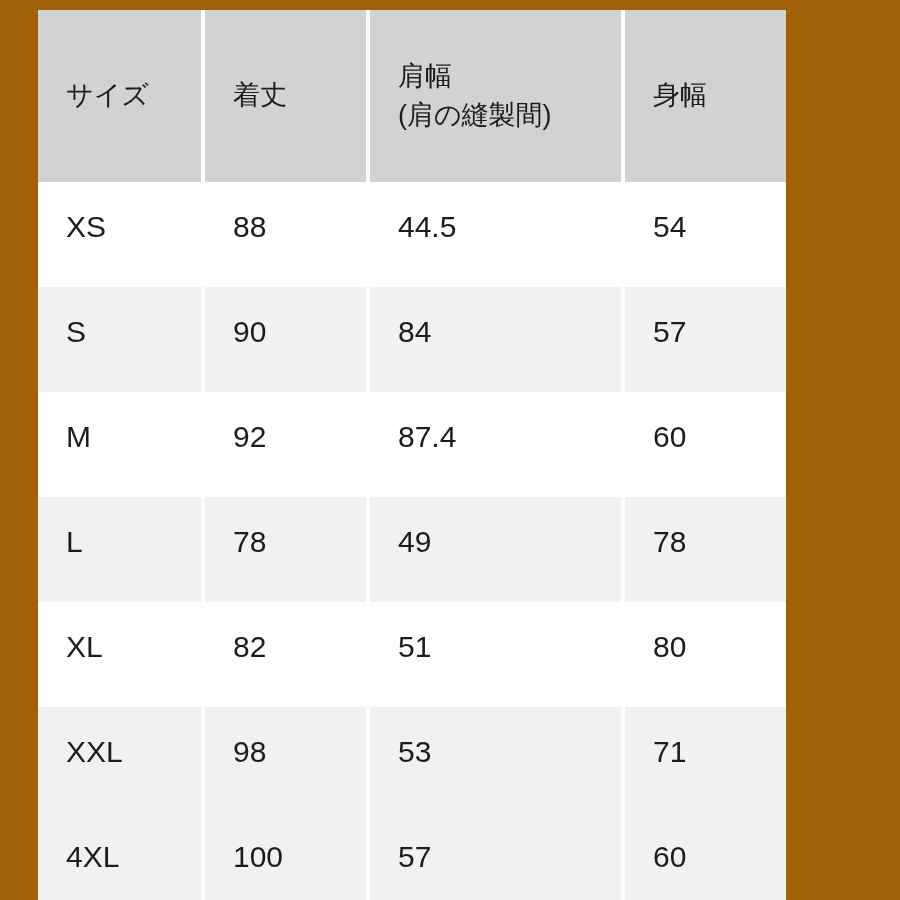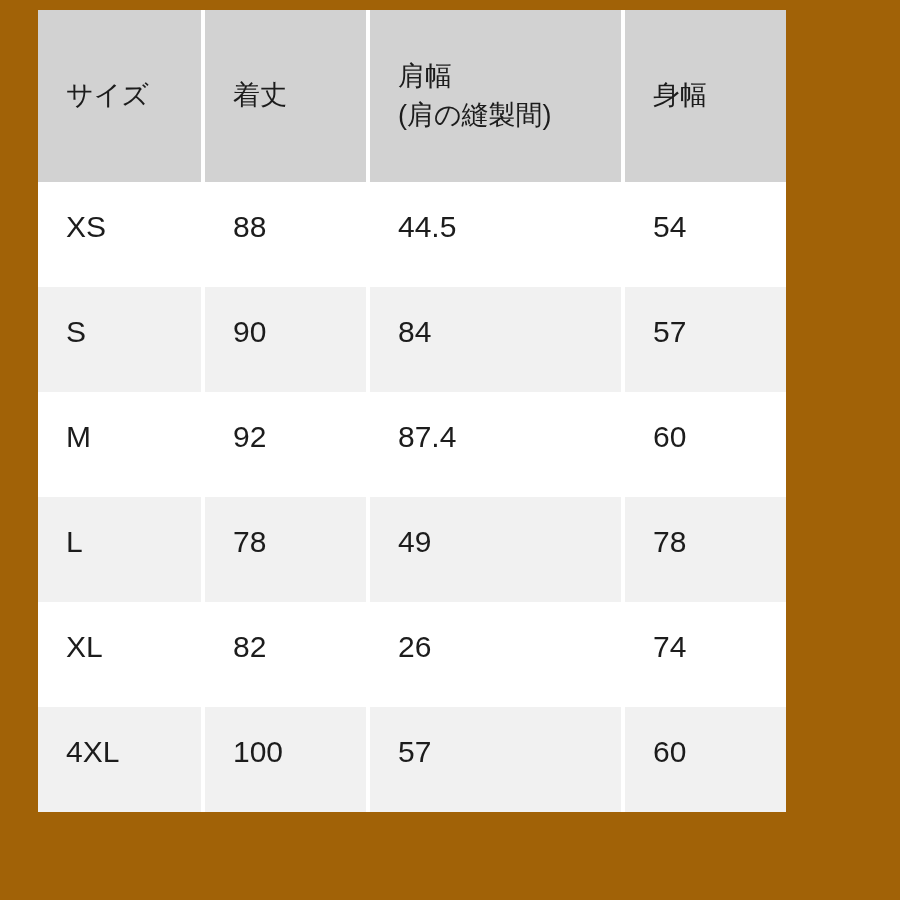--- a/index.html
+++ b/index.html
@@ -129,7 +129,7 @@
         <tr class="odd">
           <td class="col0">XL</td>
           <td class="sep">82</td>
-          <td class="sep">26</td>
+          <td class="sep">51</td>
           <td class="sep">74</td>
         </tr>
         <tr class="even">

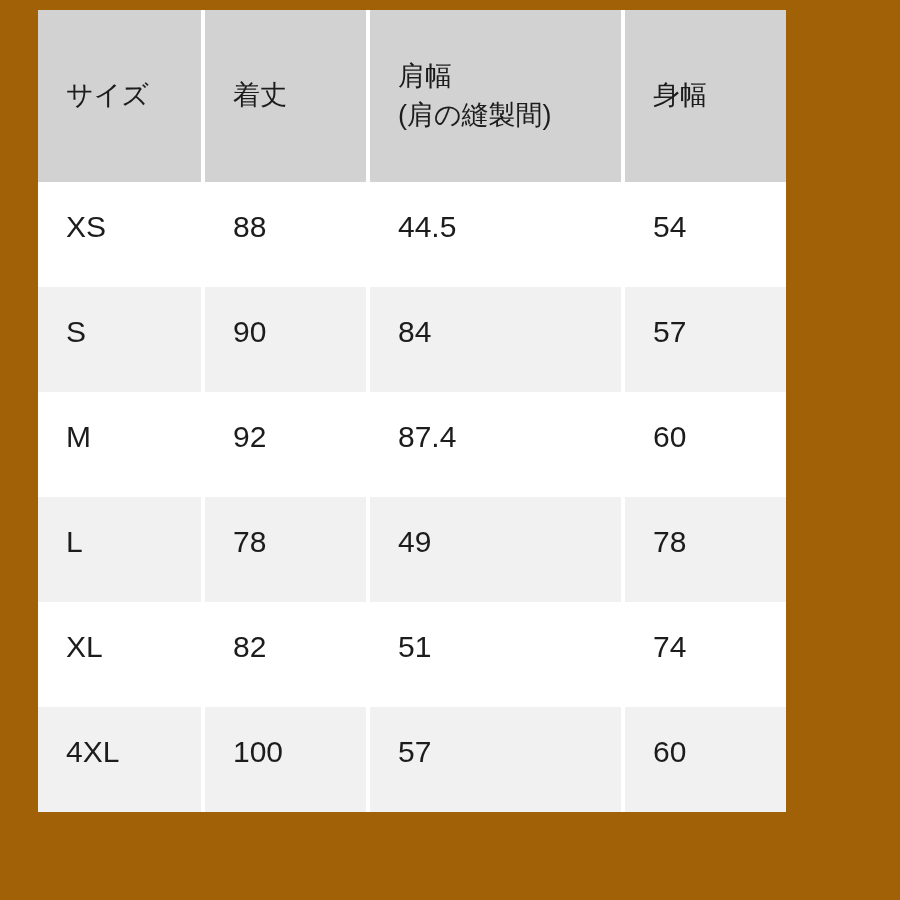--- a/index.html
+++ b/index.html
@@ -130,7 +130,7 @@
           <td class="col0">XL</td>
           <td class="sep">82</td>
           <td class="sep">51</td>
-          <td class="sep">74</td>
+          <td class="sep">80</td>
         </tr>
         <tr class="even">
           <td class="col0">4XL</td>

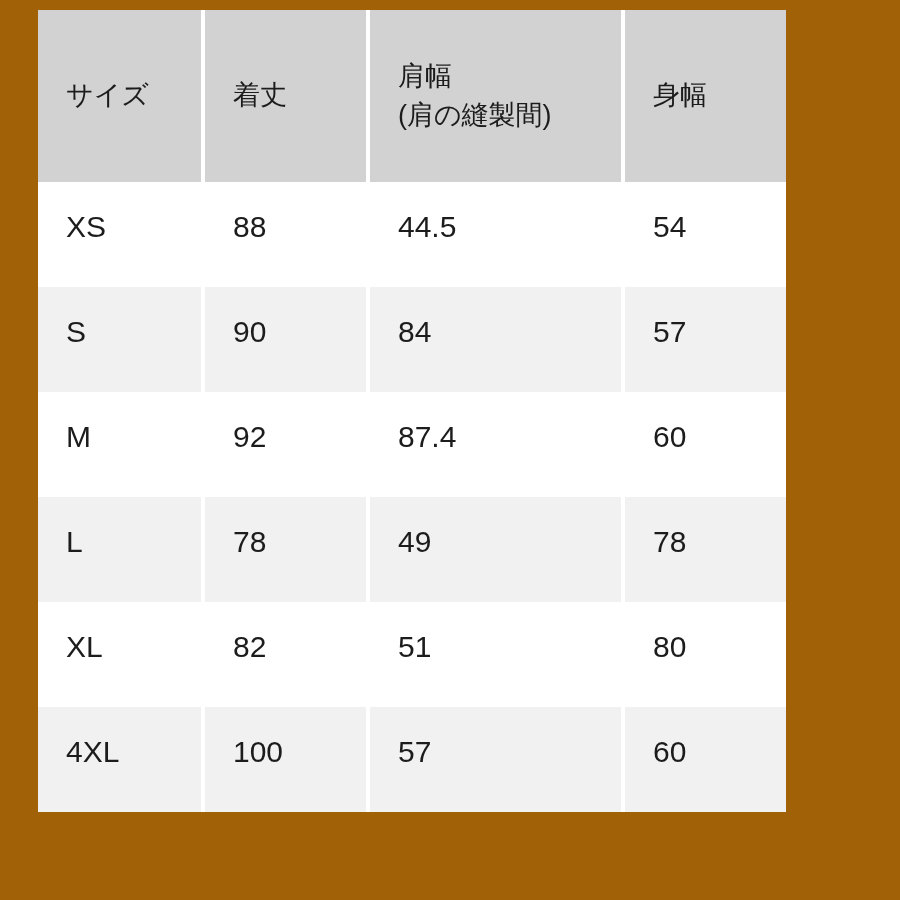--- a/index.html
+++ b/index.html
@@ -133,6 +133,12 @@
           <td class="sep">80</td>
         </tr>
         <tr class="even">
+          <td class="col0">XXL</td>
+          <td class="sep">98</td>
+          <td class="sep">53</td>
+          <td class="sep">71</td>
+        </tr>
+        <tr class="even">
           <td class="col0">4XL</td>
           <td class="sep">100</td>
           <td class="sep">57</td>

